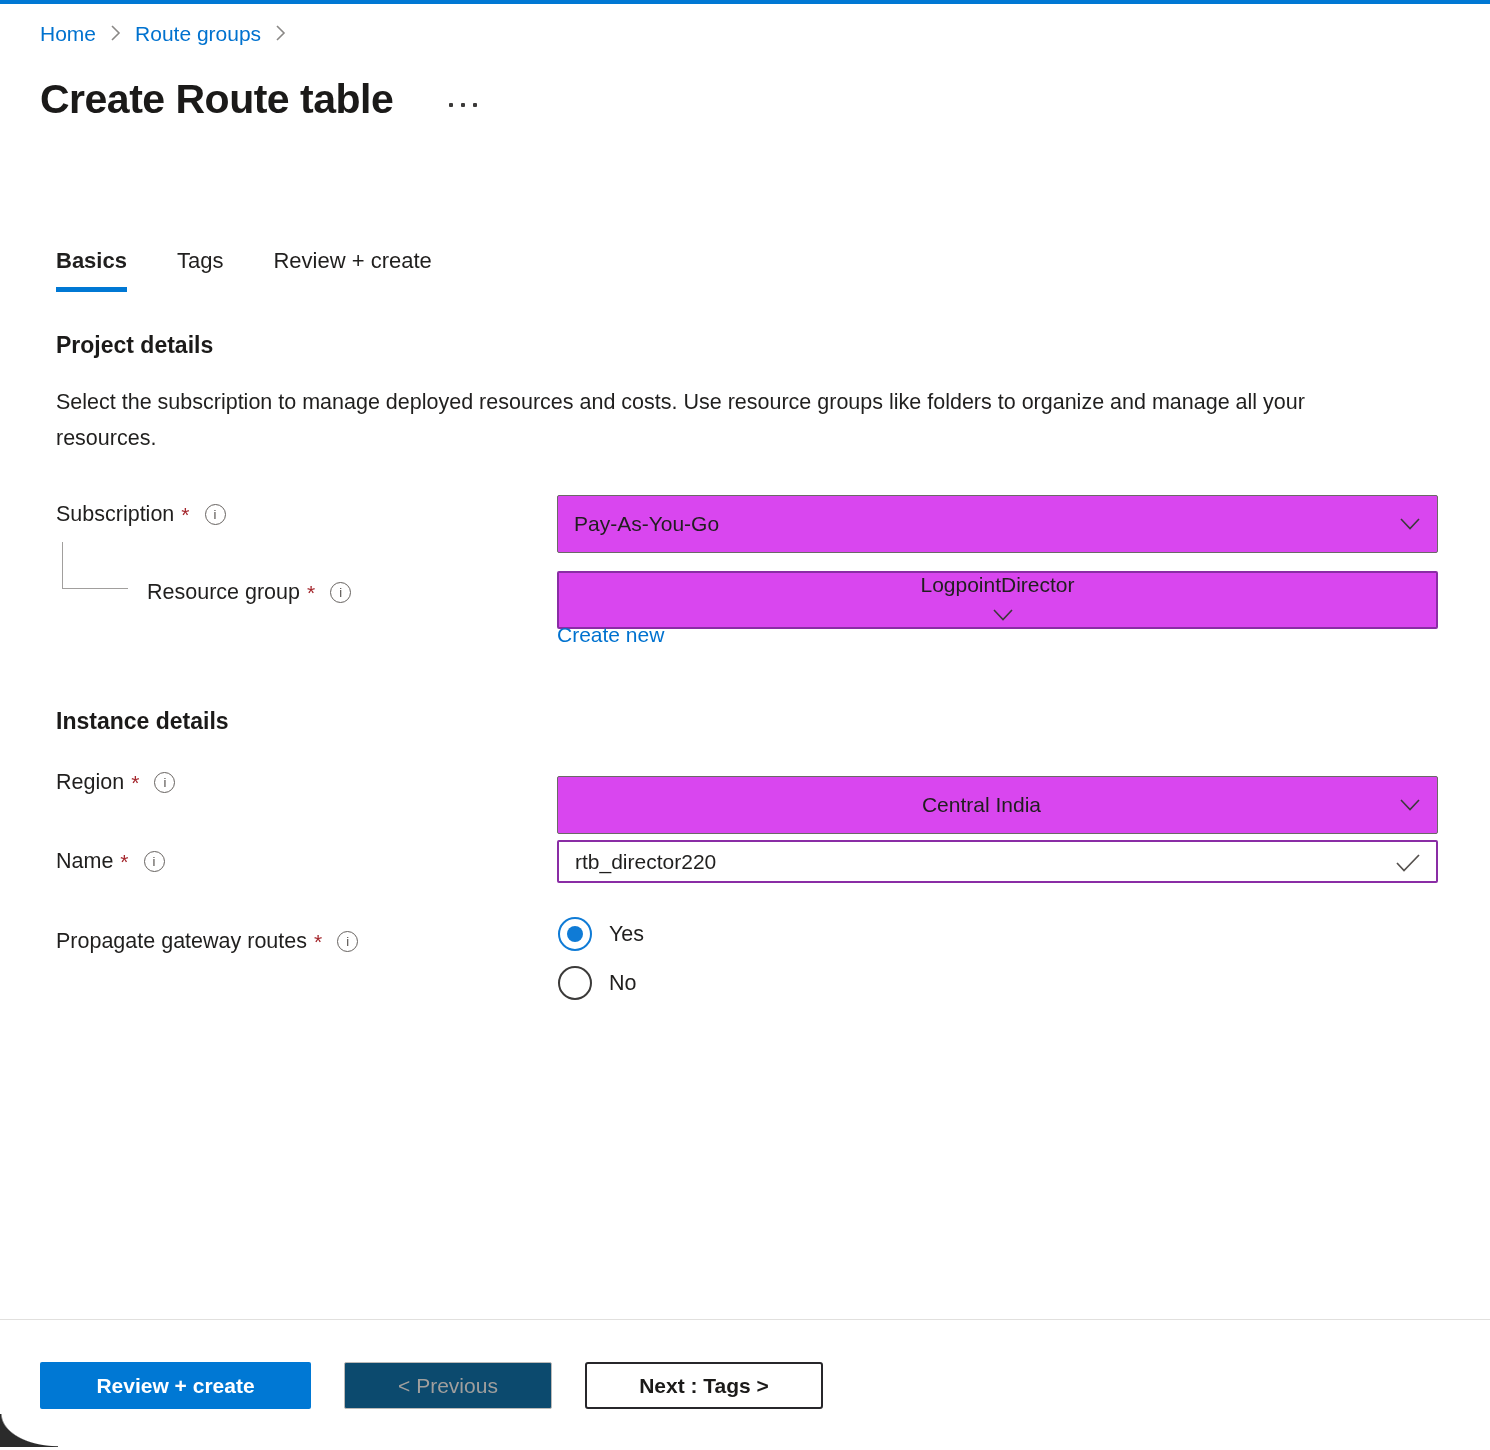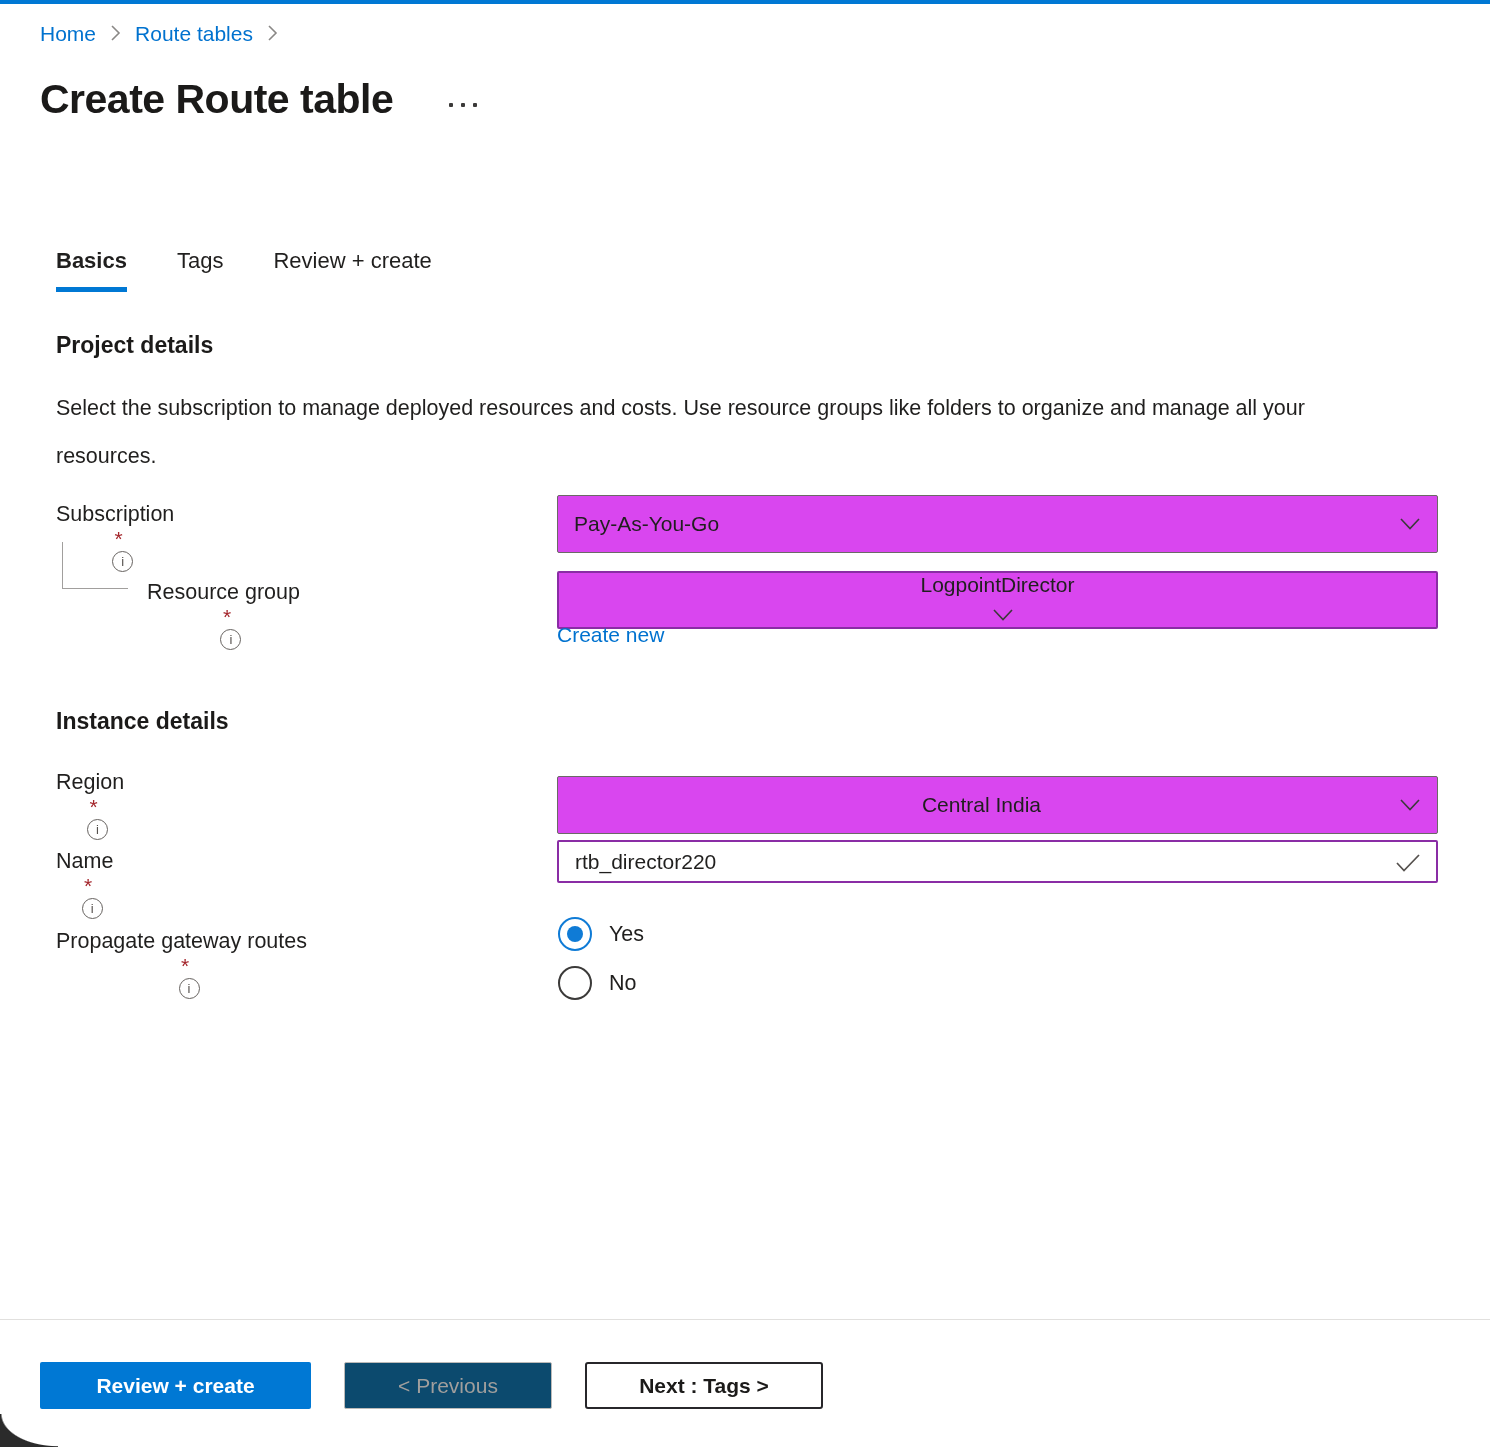--- a/index.html
+++ b/index.html
@@ -126,7 +126,7 @@
         <path d="M2 2 L9 9 L2 16" stroke="#8a8886" stroke-width="1.6" fill="none"></path>
       </svg>
   </span>
-  <a>Route tables</a>
+  <a>Route groups</a>
   <span class="crumb-sep">
     <svg width="11" height="18" viewBox="0 0 11 18">
         <path d="M2 2 L9 9 L2 16" stroke="#8a8886" stroke-width="1.6" fill="none"></path>

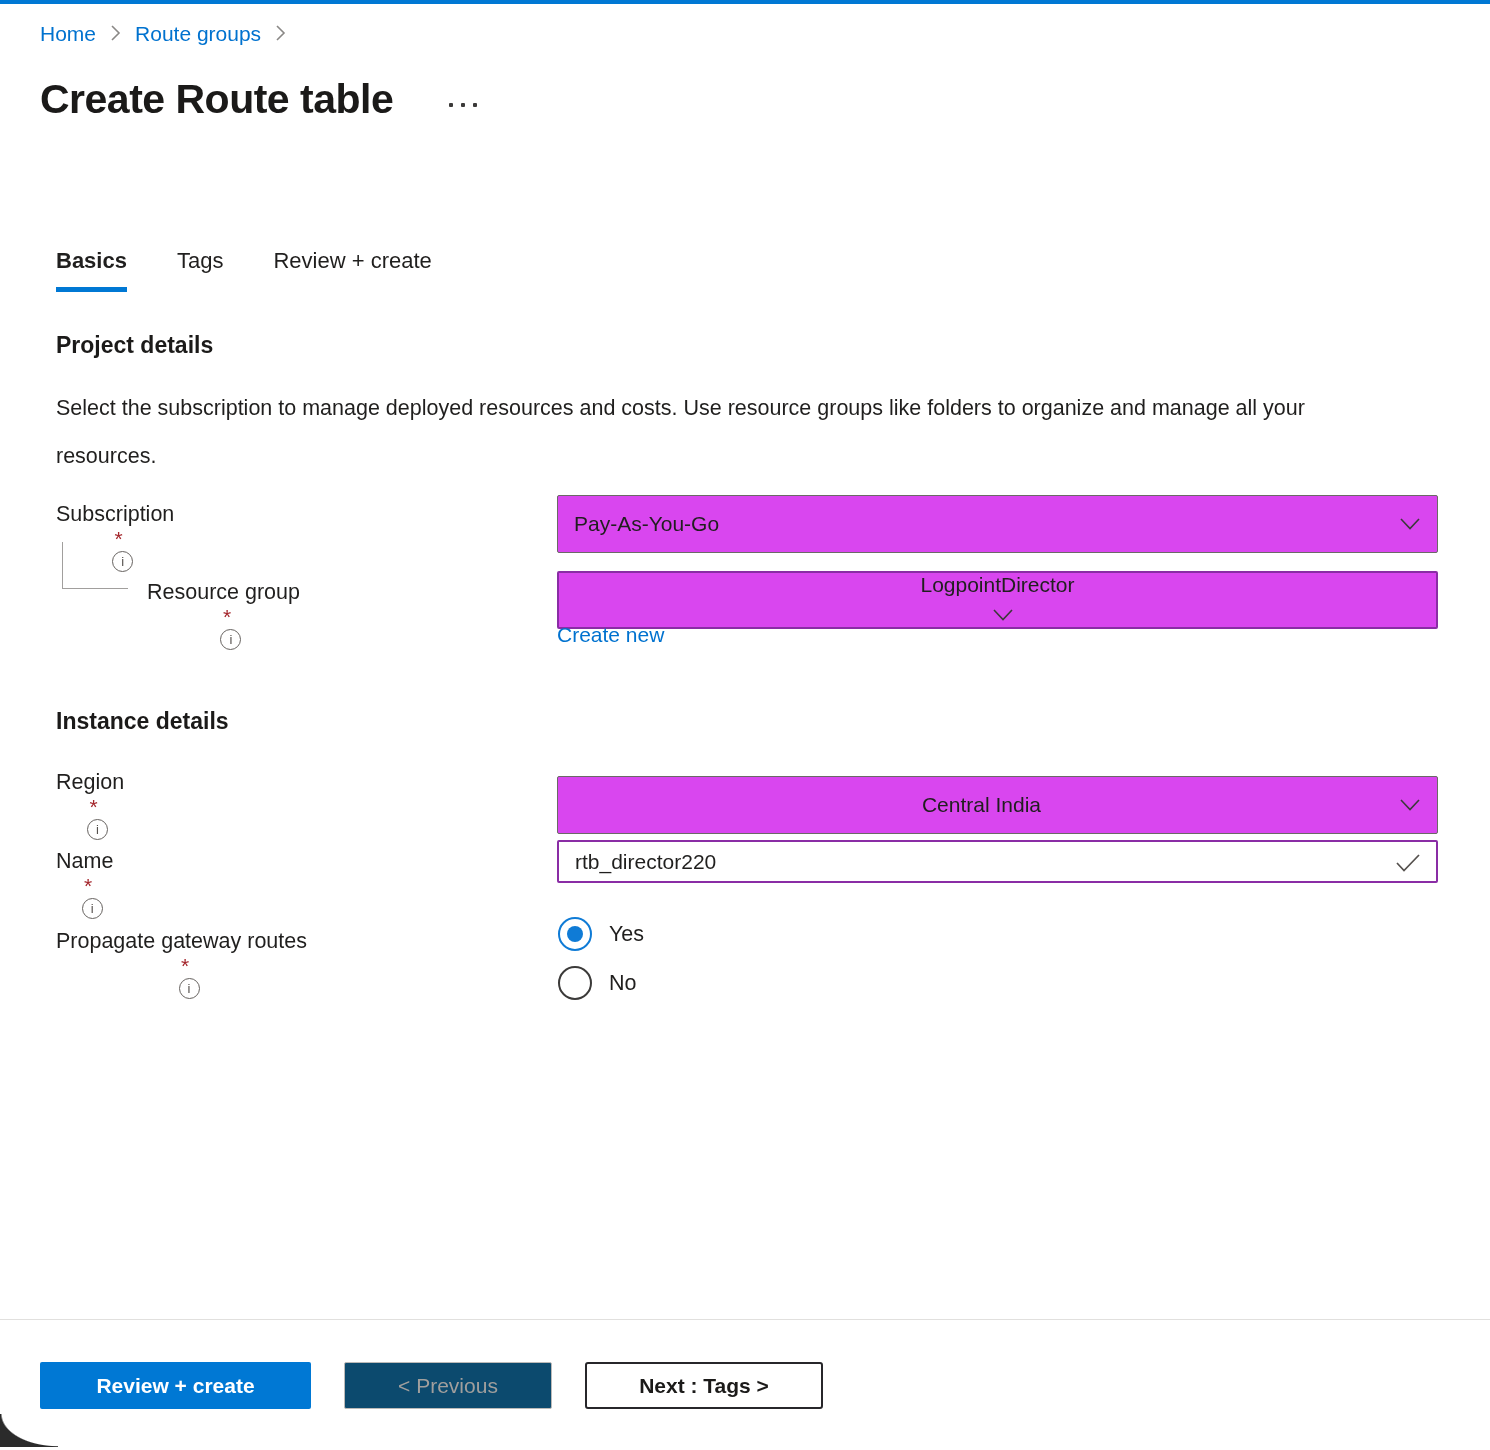--- a/index.html
+++ b/index.html
@@ -37,7 +37,7 @@
   .h-project  { top:332px; }
   .h-instance { top:708px; }
 
-  .description { position:absolute; left:56px; top:384px; width:1315px; font-size:21.5px; line-height:48px; color:#201f1e; }
+  .description { position:absolute; left:56px; top:384px; width:1315px; font-size:21.5px; line-height:36px; color:#201f1e; }
 
   
   .field-label { position:absolute; display:flex; align-items:center; font-size:21.5px; color:#201f1e;flex-direction:column; }

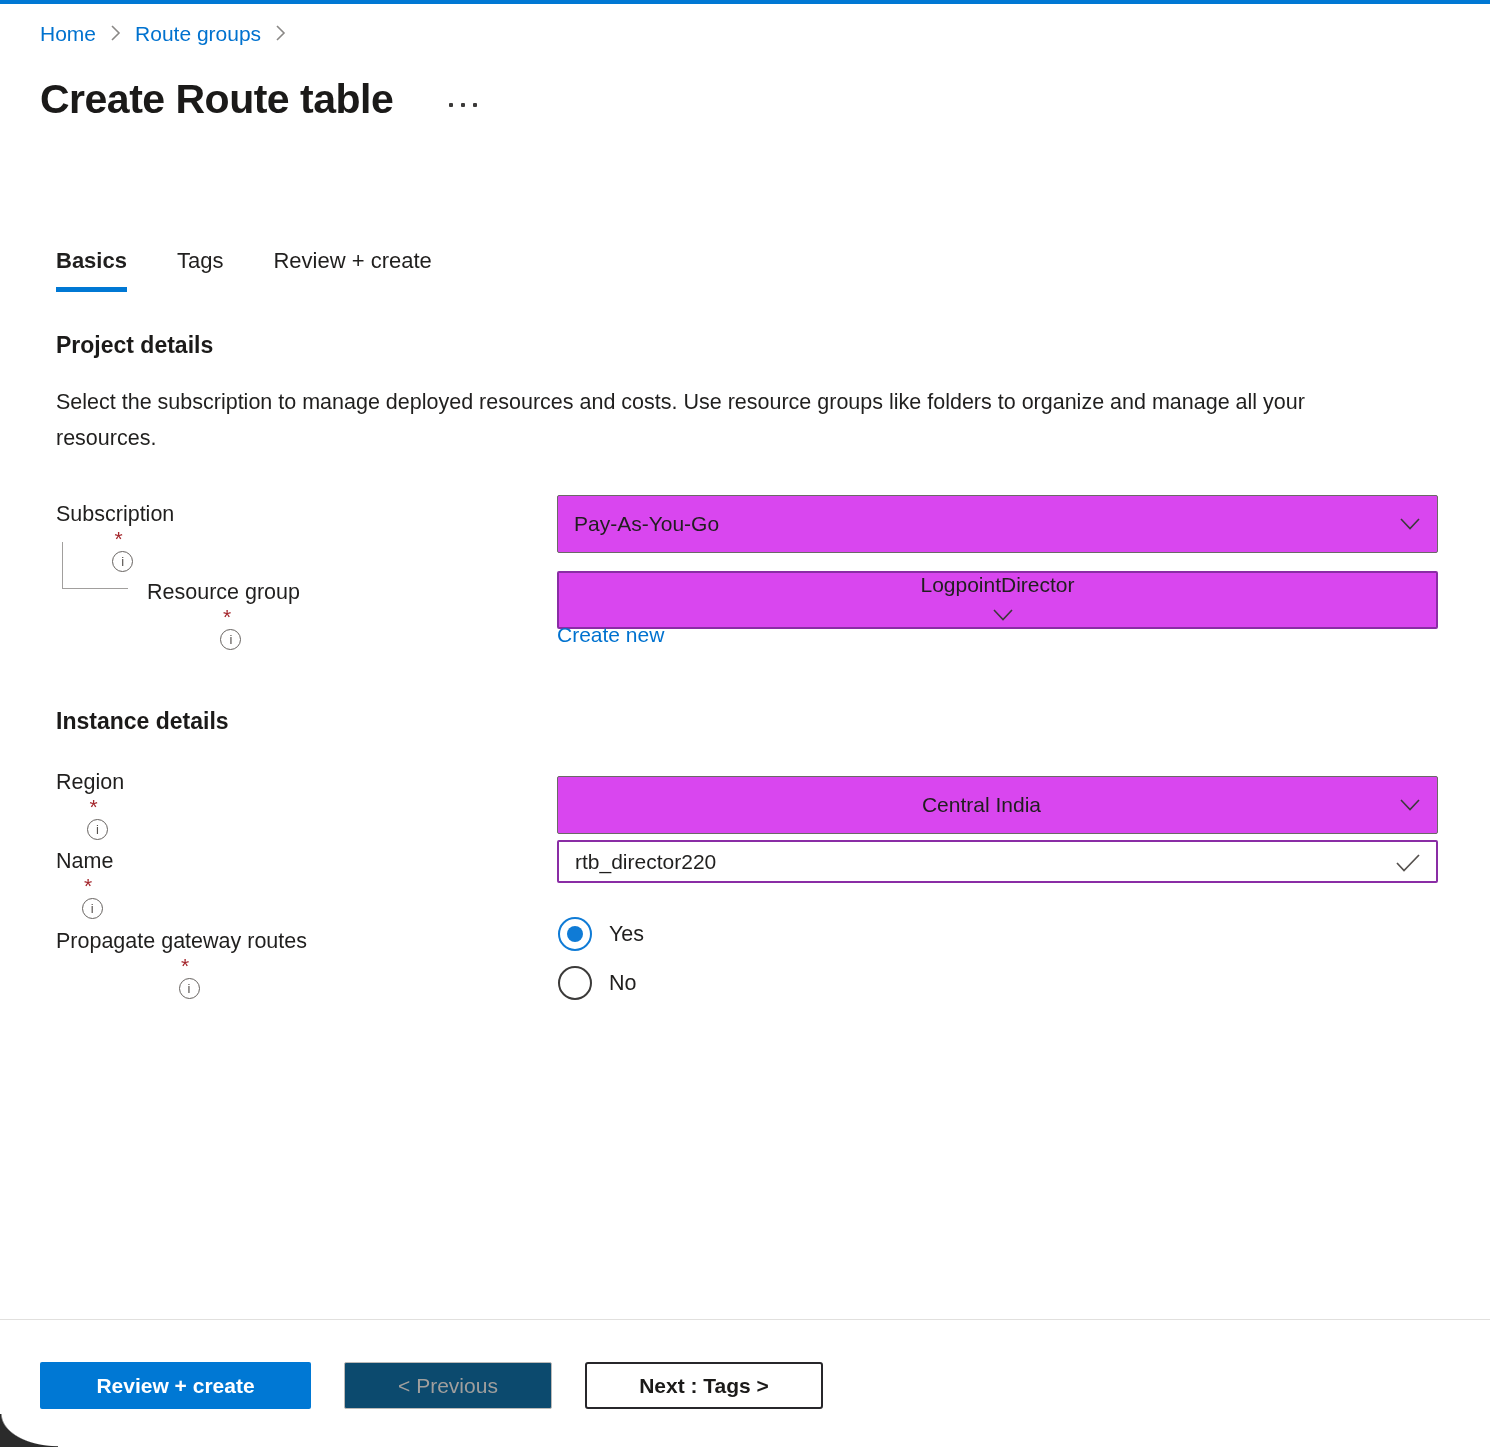--- a/index.html
+++ b/index.html
@@ -40,7 +40,7 @@
   .description { position:absolute; left:56px; top:384px; width:1315px; font-size:21.5px; line-height:36px; color:#201f1e; }
 
   
-  .field-label { position:absolute; display:flex; align-items:center; font-size:21.5px; color:#201f1e;flex-direction:column; }
+  .field-label { position:absolute; display:flex; align-items:center; font-size:21.5px; color:#201f1e; }
   .req { color:#a4262c; margin-left:7px; font-size:21px; }
   .info-icon {
     width:21px; height:21px; margin-left:15px; border:1.5px solid #66625f; border-radius:50%;

